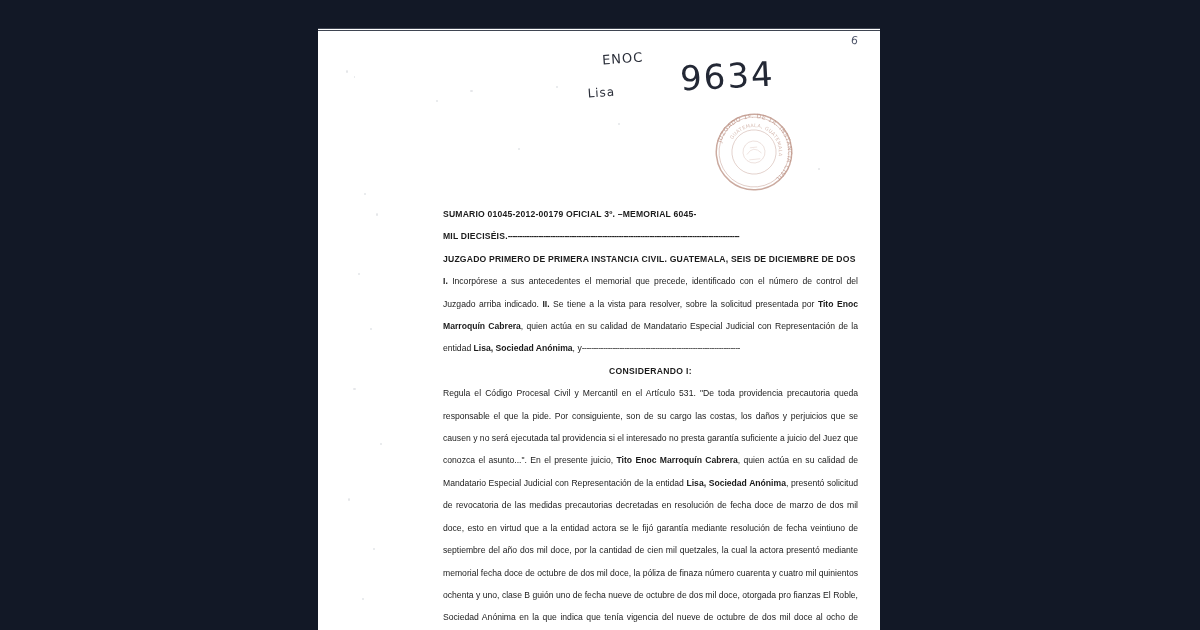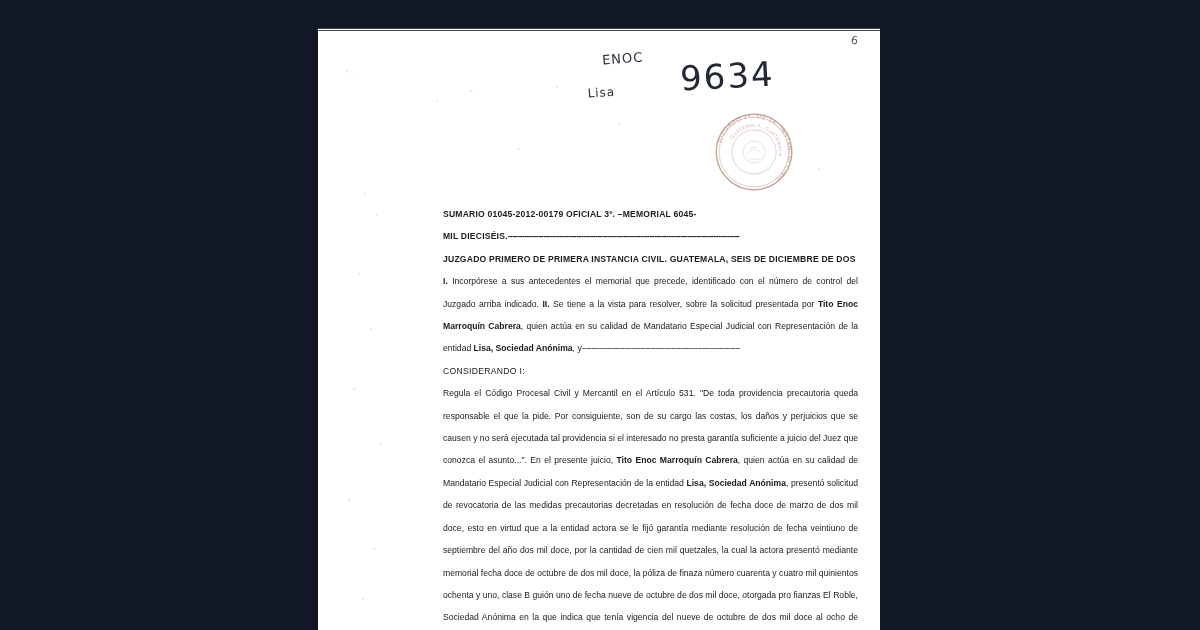--- a/index.html
+++ b/index.html
@@ -120,7 +120,8 @@
     letter-spacing: .2px;
   }
   .center {
-    font-weight: normal;
+    text-align: center;
+    font-weight: bold;
     letter-spacing: .3px;
   }
   .lead {

